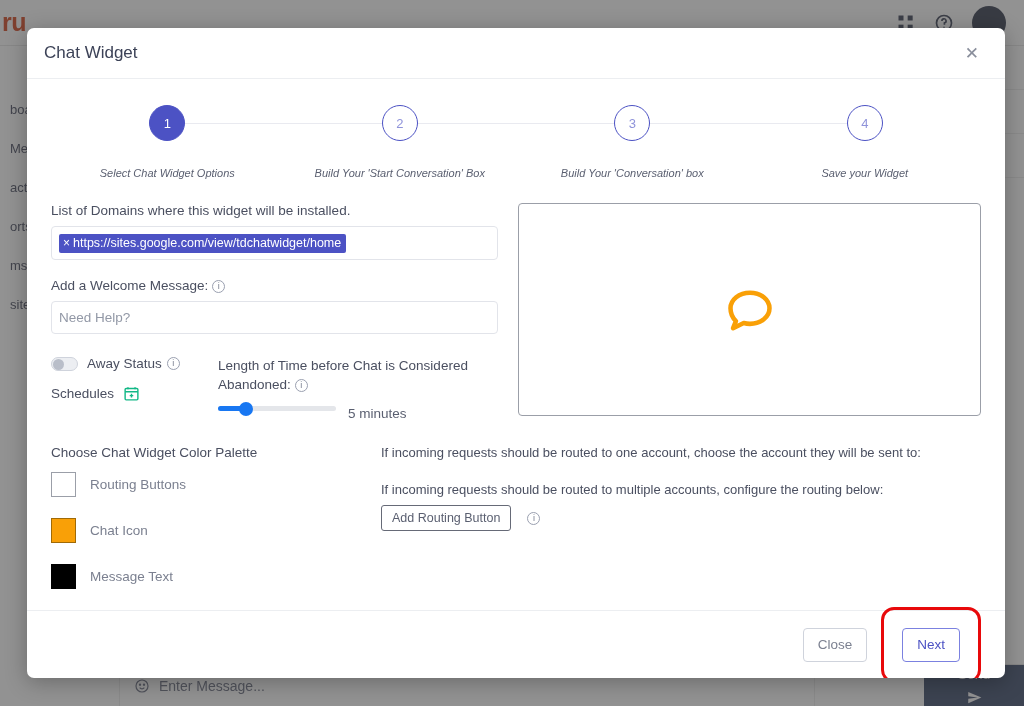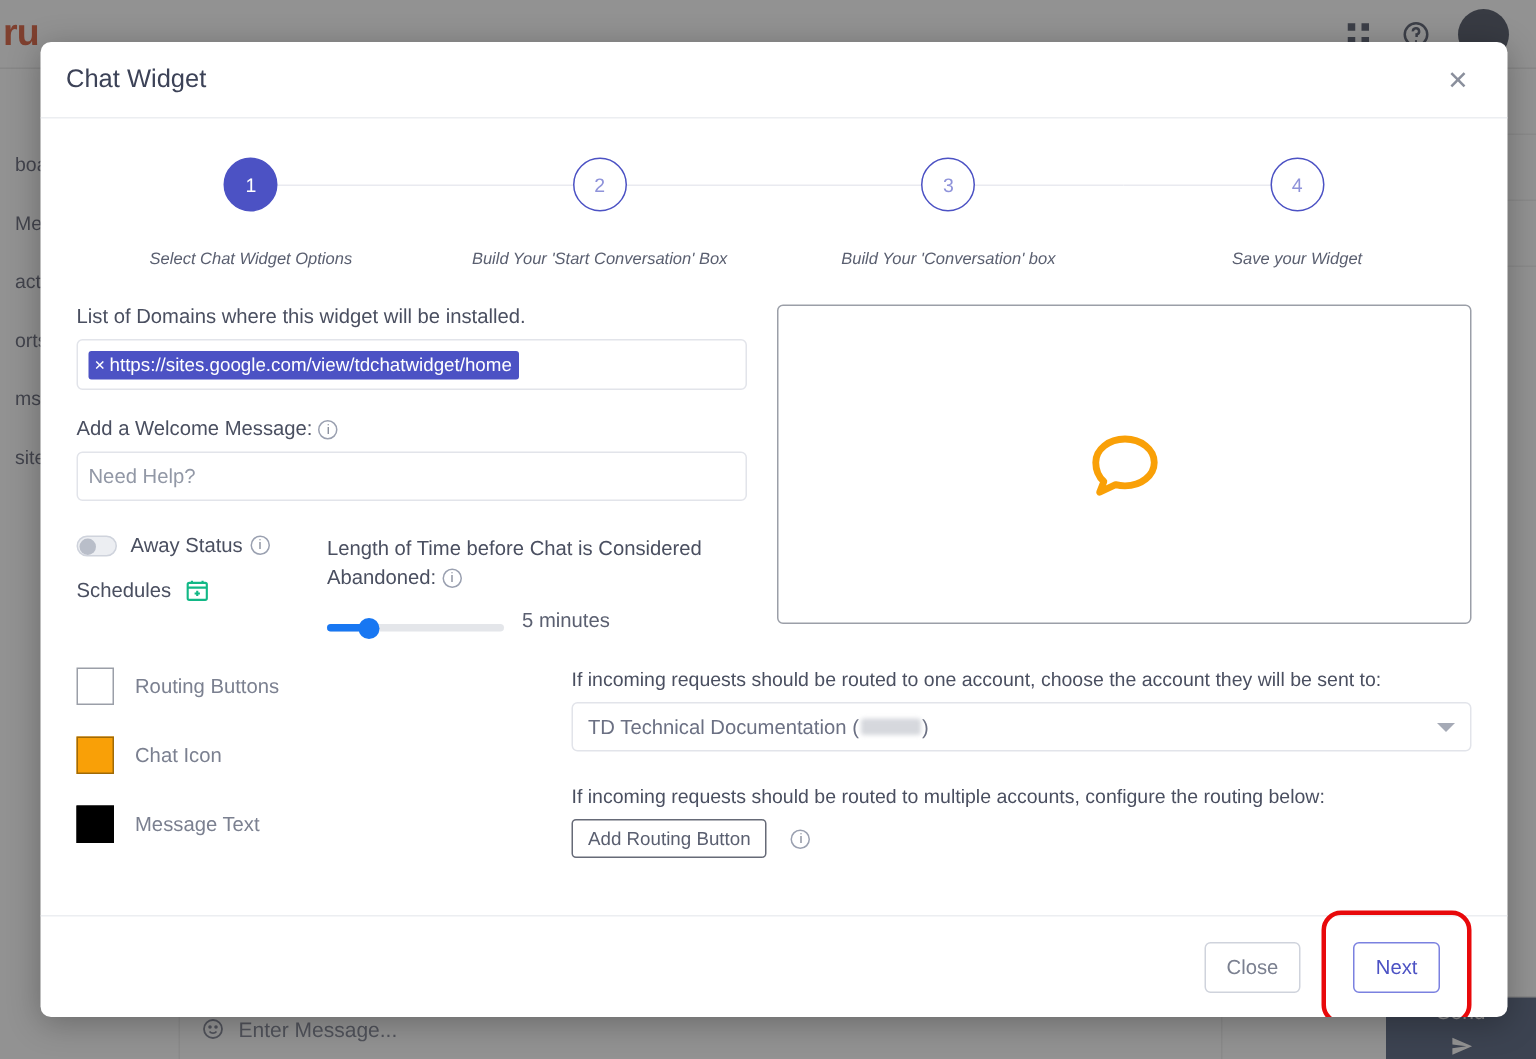--- a/index.html
+++ b/index.html
@@ -167,7 +167,7 @@
 
   #slider-col { flex: 1; }
   #slider-label { font-size: 13.5px; color: #4a4f60; line-height: 1.42; max-width: 275px; }
-  #slider-row { display: flex; align-items: flex-end; gap: 12px; margin-top: 12px; }
+  #slider-row { display: flex; align-items: flex-start; gap: 12px; margin-top: 12px; }
   .slider {
     width: 118px; height: 5px; border-radius: 3px;
     background: #e4e6ea; position: relative; cursor: pointer;

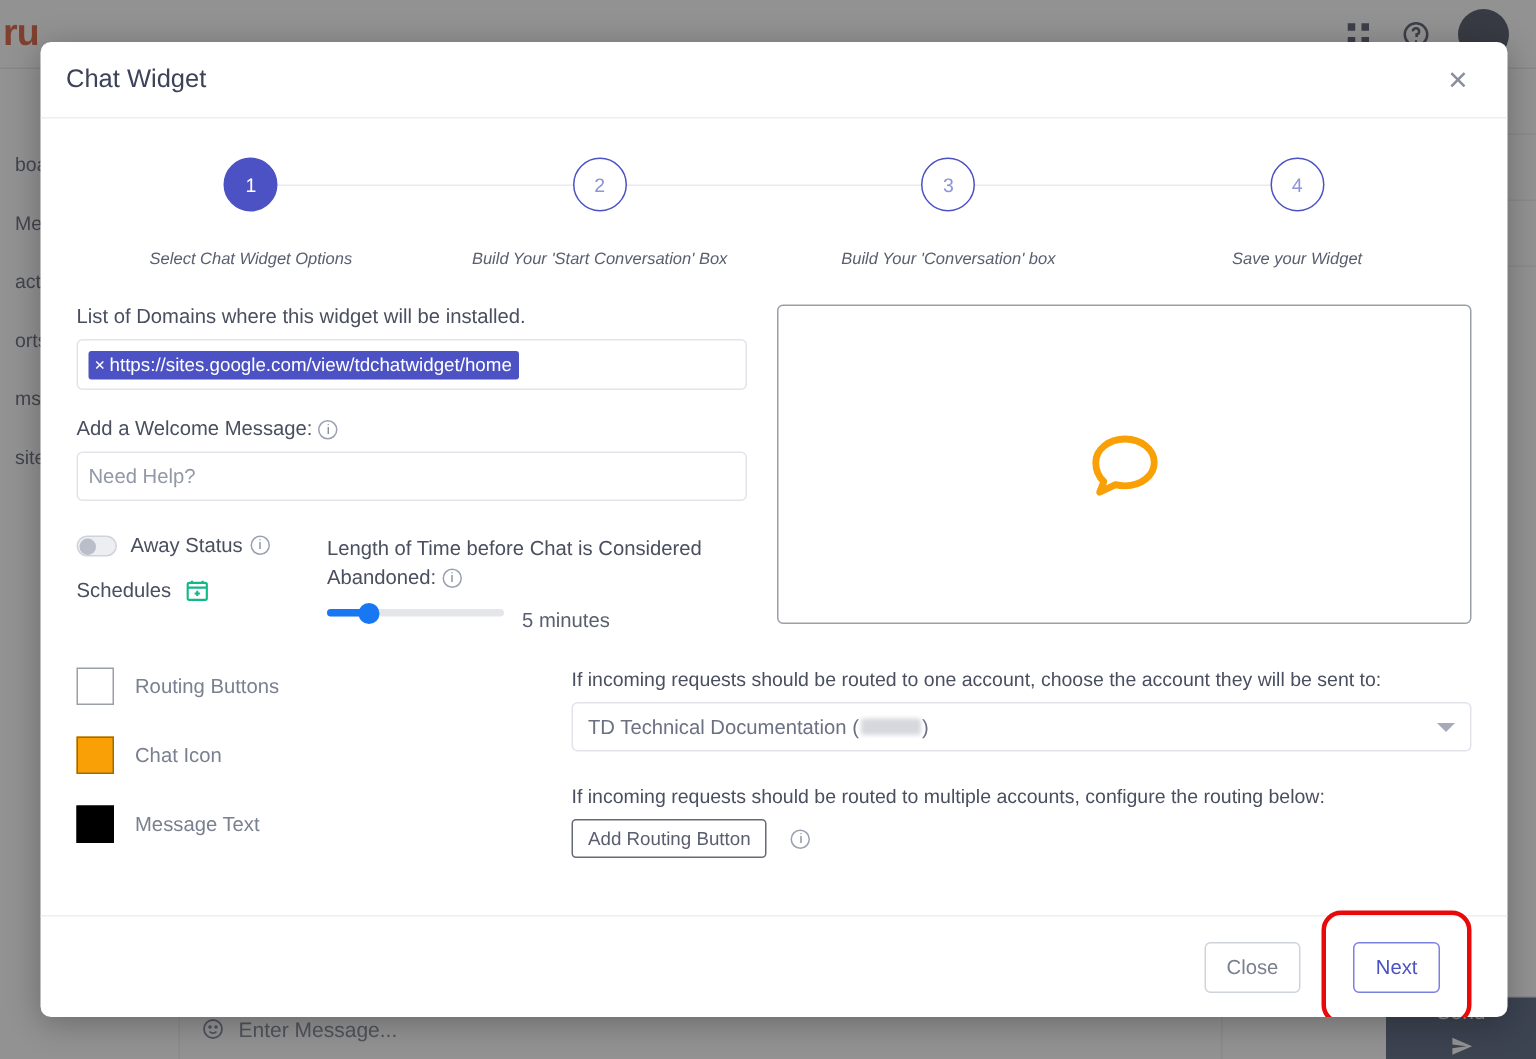--- a/index.html
+++ b/index.html
@@ -407,6 +407,7 @@
     <div id="cols-bot">
 
       <div id="col-left-bot">
+        <div id="palette-title">Choose Chat Widget Color Palette</div>
 
         <div class="swatch-row">
           <div class="swatch" style="background:#ffffff"></div>

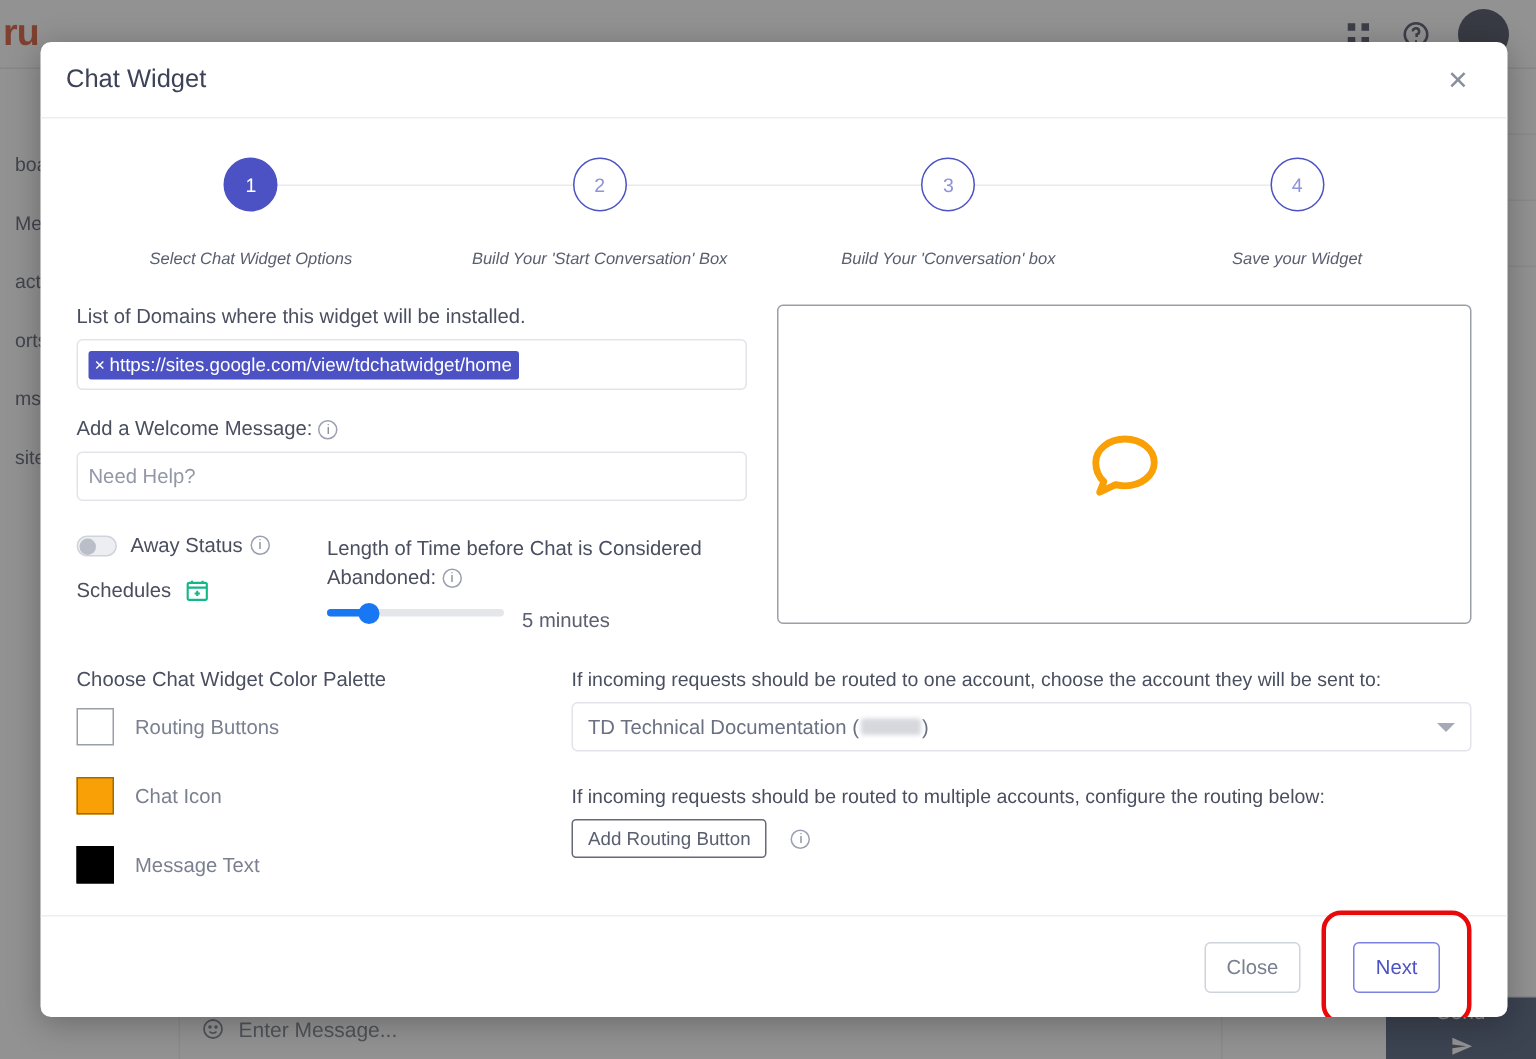--- a/index.html
+++ b/index.html
@@ -425,10 +425,6 @@
 
       <div id="col-right-bot">
         <div class="route-label">If incoming requests should be routed to one account, choose the account they will be sent to:</div>
-        <div id="account-select">
-          <span><span>TD Technical Documentation (</span><span class="redacted"></span><span>)</span></span>
-          <span class="caret"></span>
-        </div>
 
         <div id="route-multi">
           <div class="route-label">If incoming requests should be routed to multiple accounts, configure the routing below:</div>

